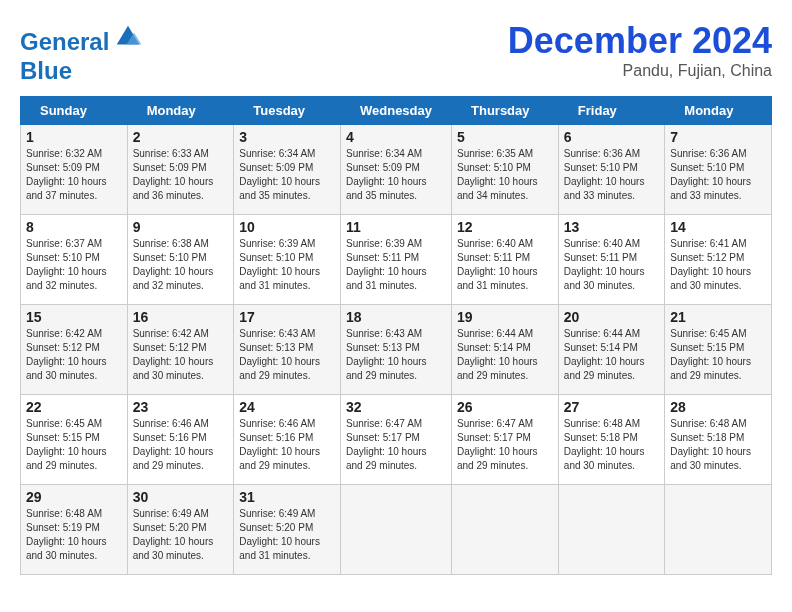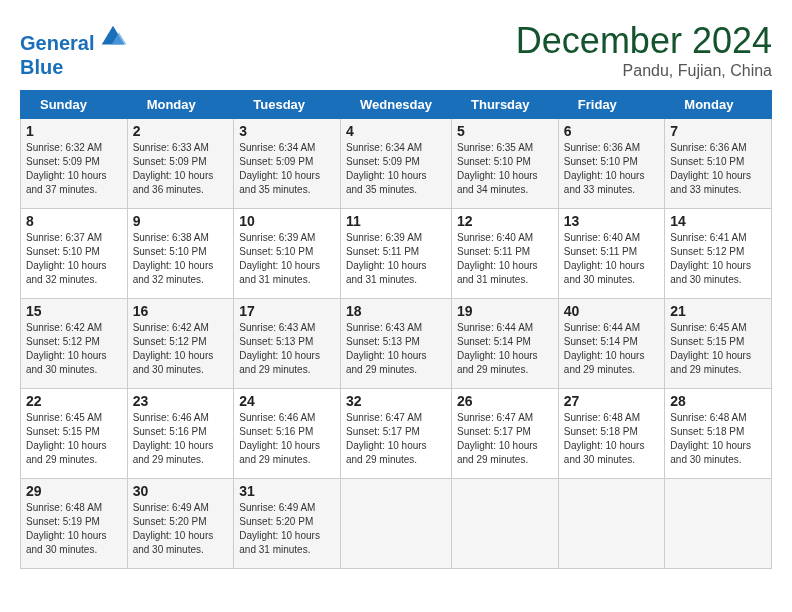--- a/index.html
+++ b/index.html
@@ -21,7 +21,7 @@
       align-items: center;
     }
     .logo-text {
-      font-size: 20px;
+      font-size: 24px;
       font-weight: bold;
       color: #333;
       line-height: 1.2;

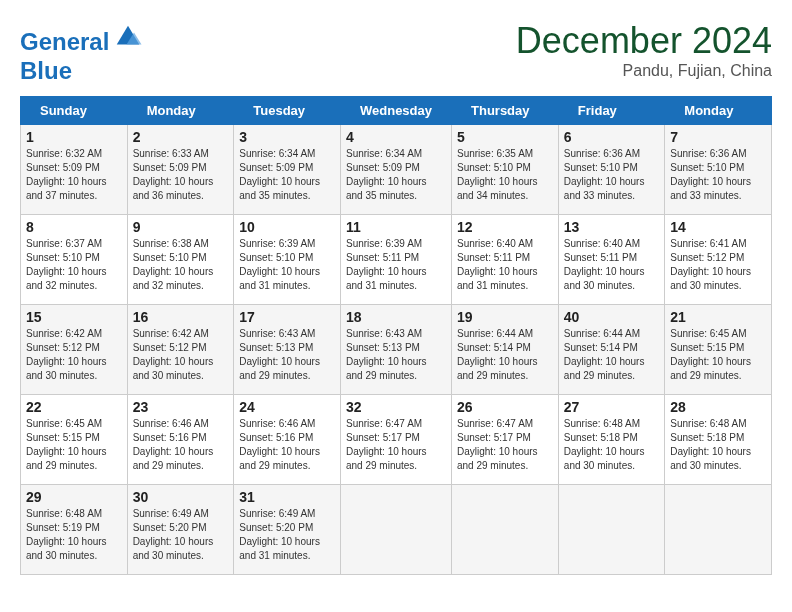--- a/index.html
+++ b/index.html
@@ -39,8 +39,8 @@
     }
     .month-title {
       font-size: 36px;
-      font-weight: normal;
-      color: #14532d;
+      font-weight: bold;
+      color: #1d4ed8;
     }
     .location {
       font-size: 16px;

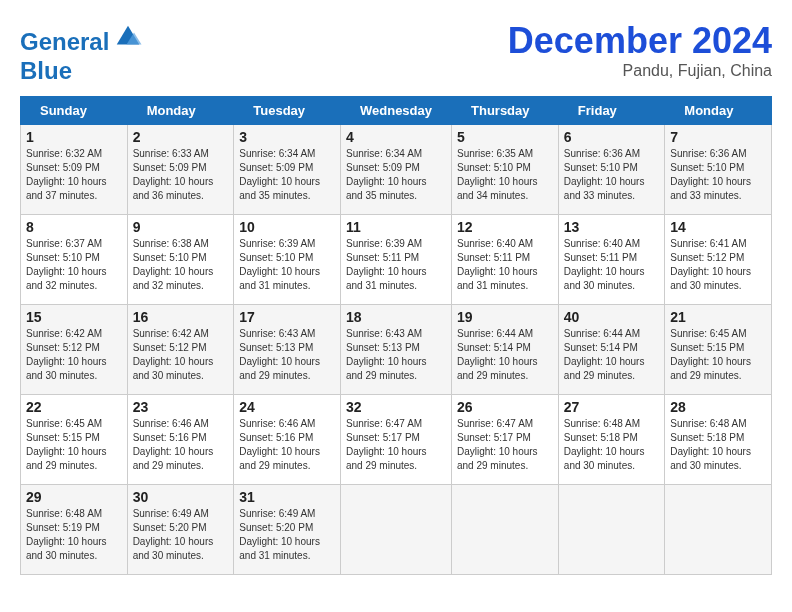--- a/index.html
+++ b/index.html
@@ -149,7 +149,7 @@
         <td><span class="day-num">17</span><span class="day-info">Sunrise: 6:43 AM<br>Sunset: 5:13 PM<br>Daylight: 10 hours and 29 minutes.</span></td>
         <td><span class="day-num">18</span><span class="day-info">Sunrise: 6:43 AM<br>Sunset: 5:13 PM<br>Daylight: 10 hours and 29 minutes.</span></td>
         <td><span class="day-num">19</span><span class="day-info">Sunrise: 6:44 AM<br>Sunset: 5:14 PM<br>Daylight: 10 hours and 29 minutes.</span></td>
-        <td><span class="day-num">40</span><span class="day-info">Sunrise: 6:44 AM<br>Sunset: 5:14 PM<br>Daylight: 10 hours and 29 minutes.</span></td>
+        <td><span class="day-num">20</span><span class="day-info">Sunrise: 6:44 AM<br>Sunset: 5:14 PM<br>Daylight: 10 hours and 29 minutes.</span></td>
         <td><span class="day-num">21</span><span class="day-info">Sunrise: 6:45 AM<br>Sunset: 5:15 PM<br>Daylight: 10 hours and 29 minutes.</span></td>
       </tr>
       <tr>

